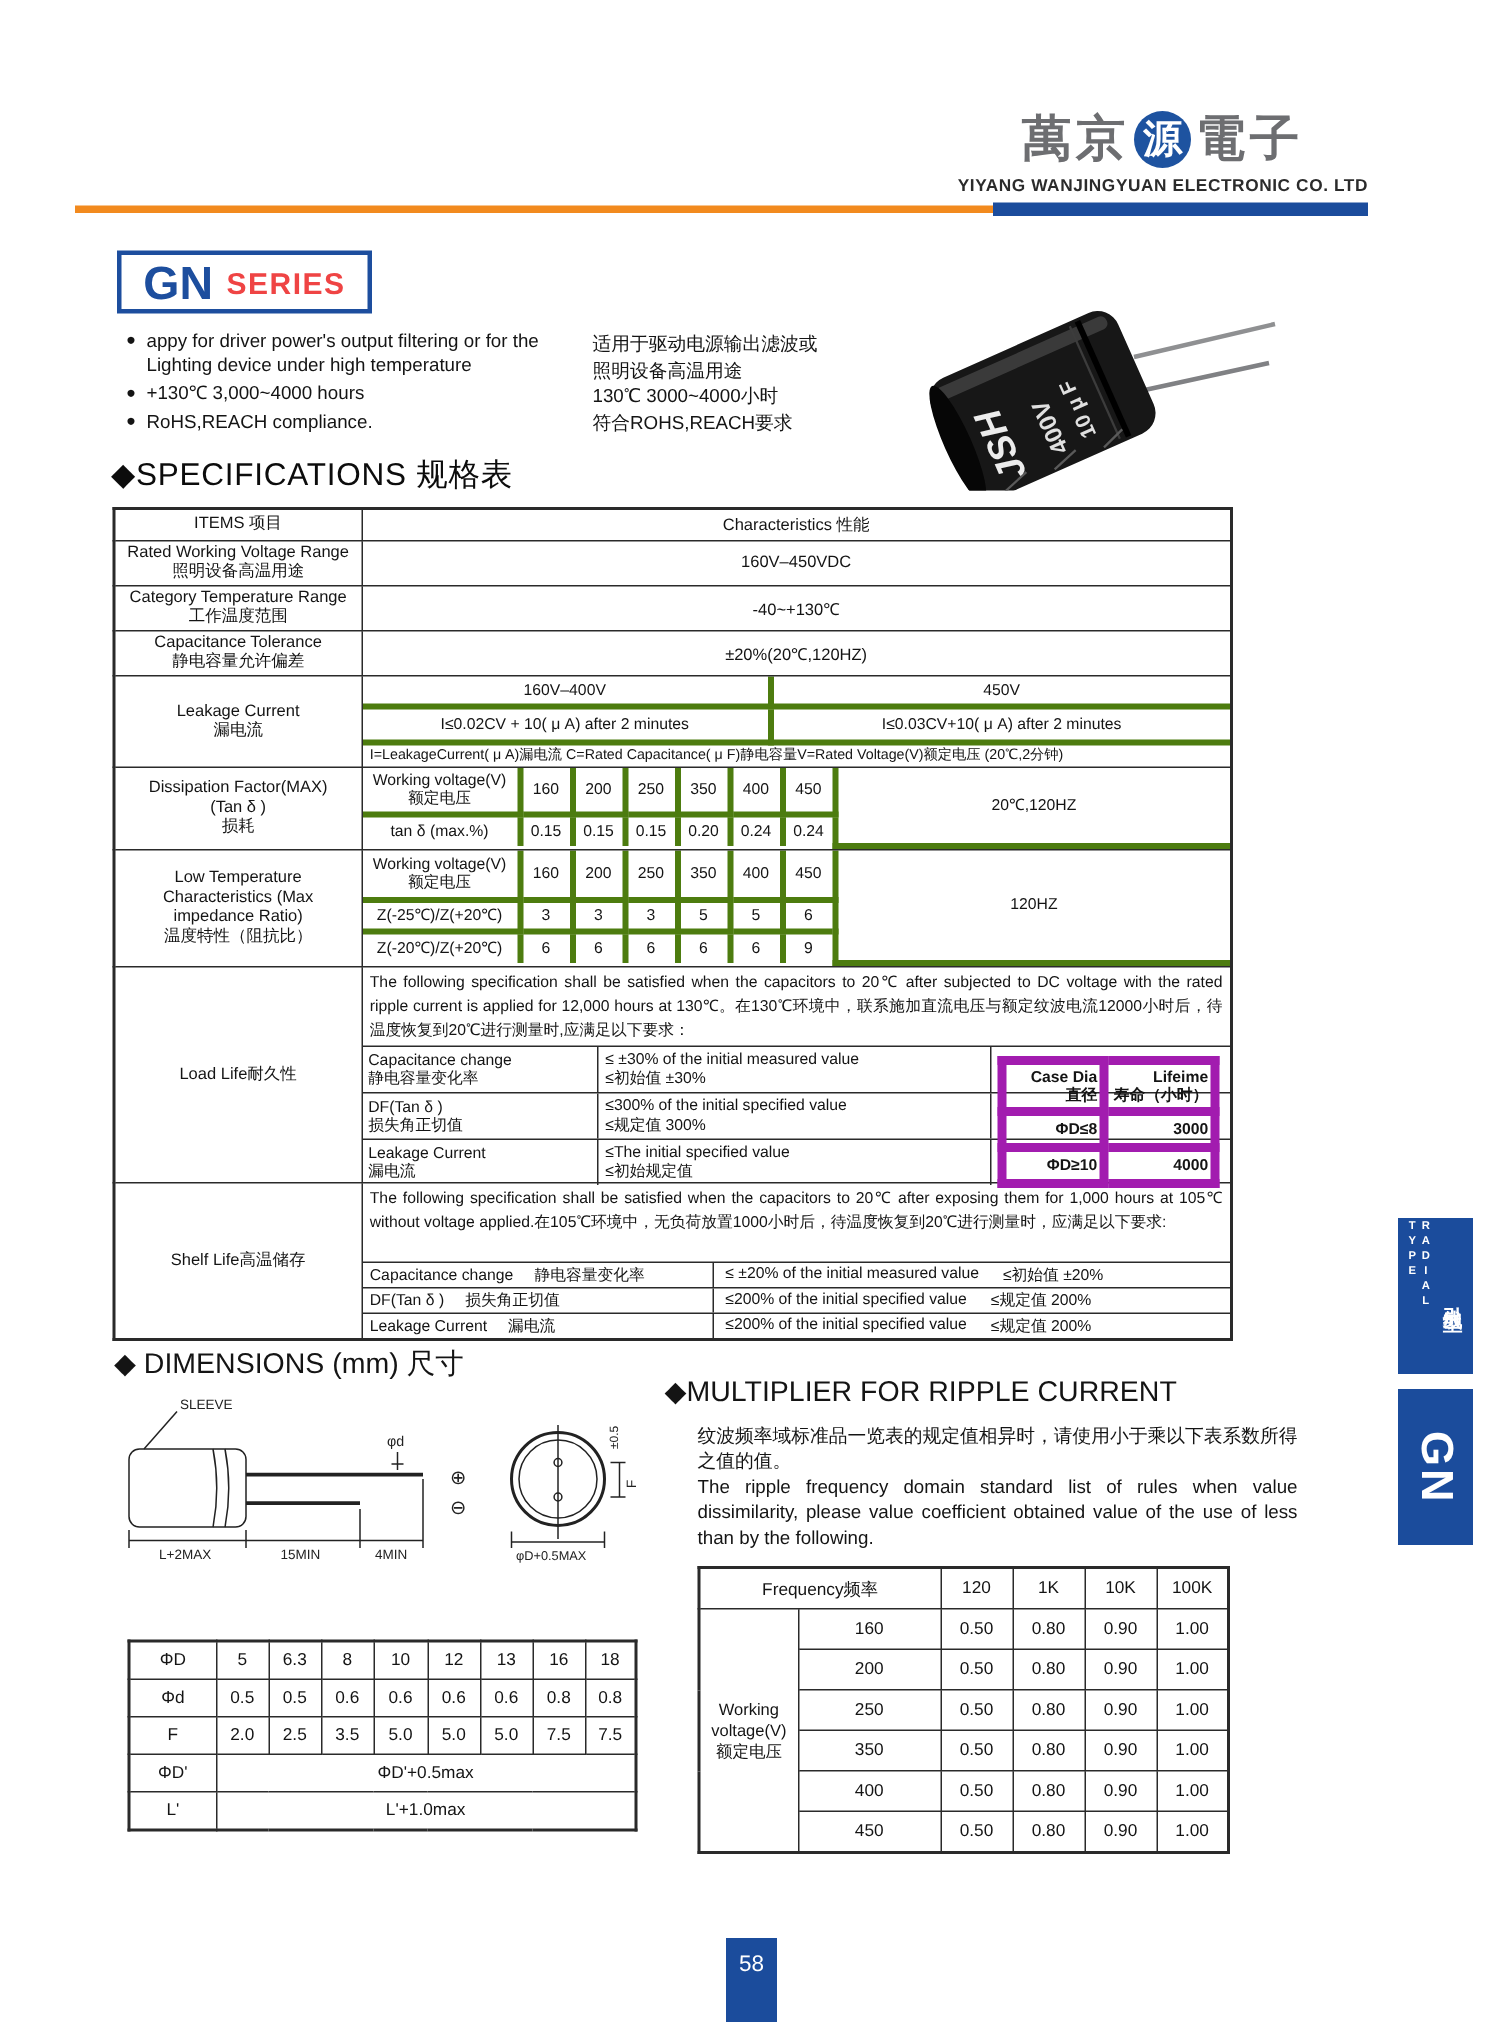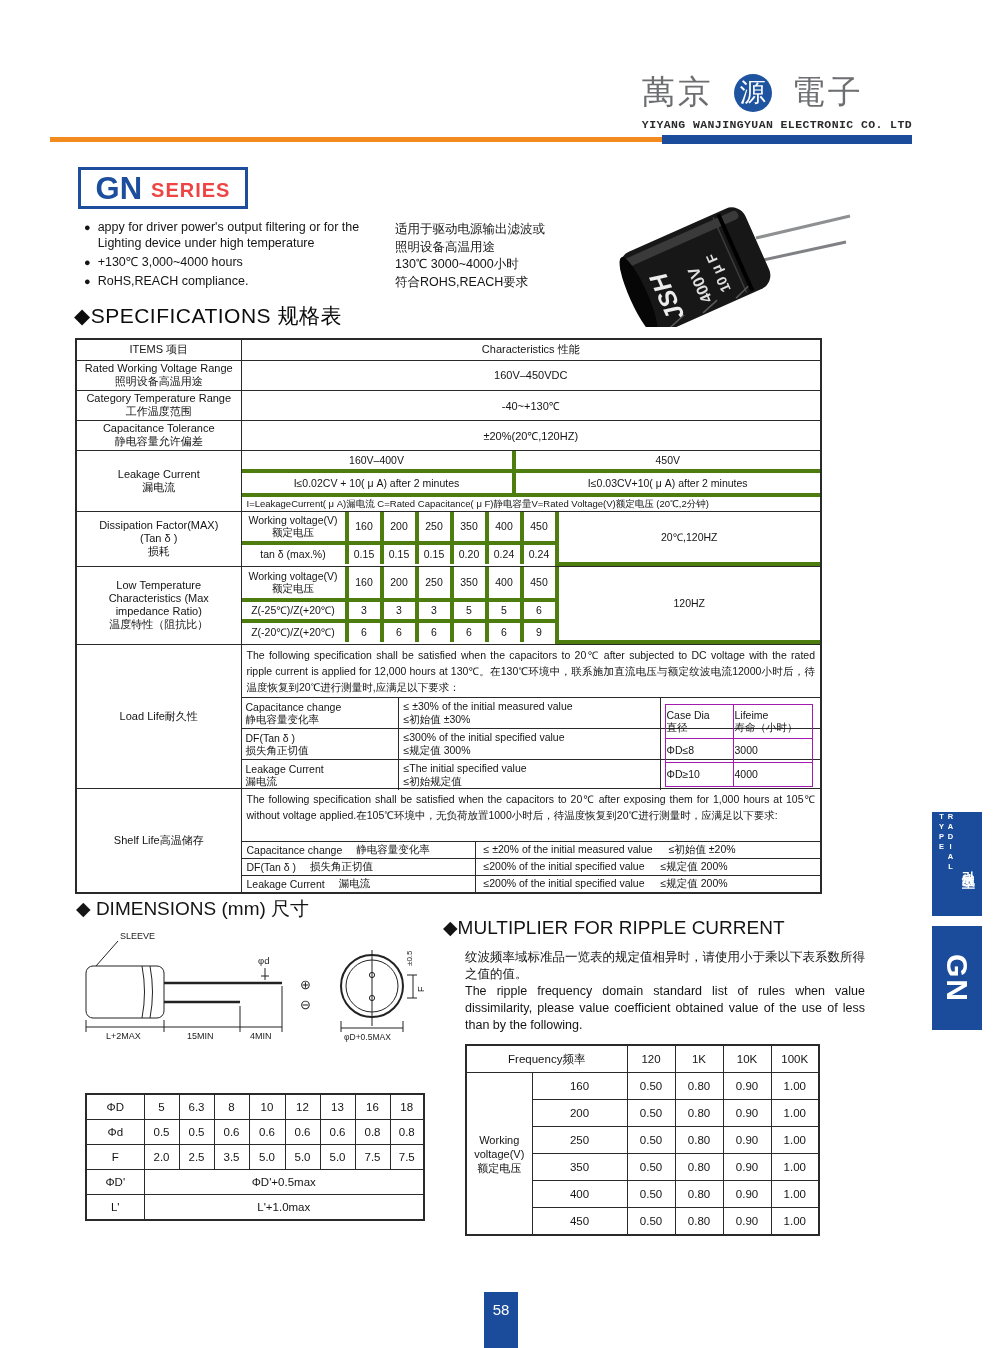--- a/index.html
+++ b/index.html
@@ -9,8 +9,8 @@
 
   
   .logo{position:absolute;top:70px;right:88px;text-align:center;}
-  .logo-cn{display:flex;align-items:center;justify-content:flex-start;font-size:33px;font-weight:normal;
-           color:#6d6e71;letter-spacing:3px;font-family:"Liberation Serif",serif;gap:17px;}
+  .logo-cn{display:flex;align-items:center;justify-content:center;font-size:33px;font-weight:bold;
+           color:#6d6e71;letter-spacing:3px;font-family:"Liberation Serif",serif;}
   .logo-circle{display:inline-flex;width:38px;height:38px;border-radius:50%;background:#1e53a0;color:#fff;
            align-items:center;justify-content:center;font-size:26px;margin:0 3px;letter-spacing:0;}
   .logo-sub{font-size:11.5px;font-weight:bold;color:#2b2b2b;margin-top:3px;letter-spacing:.4px;

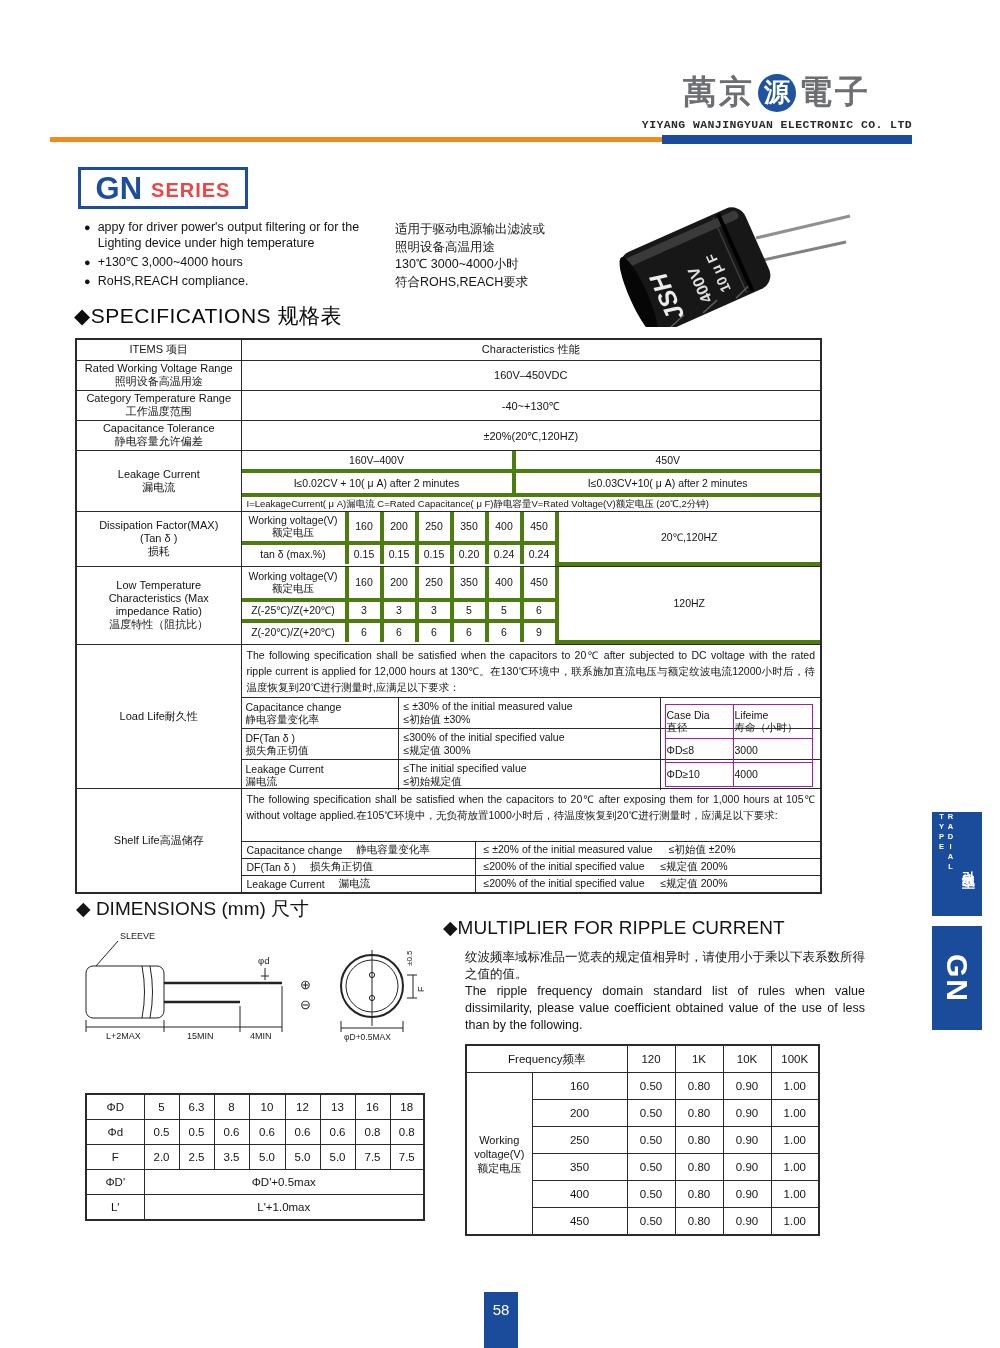--- a/index.html
+++ b/index.html
@@ -14,7 +14,7 @@
   .logo-circle{display:inline-flex;width:38px;height:38px;border-radius:50%;background:#1e53a0;color:#fff;
            align-items:center;justify-content:center;font-size:26px;margin:0 3px;letter-spacing:0;}
   .logo-sub{font-size:11.5px;font-weight:bold;color:#2b2b2b;margin-top:3px;letter-spacing:.4px;
-           font-family:Liberation Mono, monospace;}
+           font-family:Liberation Sans, sans-serif;}
   .rule-orange{position:absolute;left:50px;top:137px;width:612px;height:5px;background:#f28a1e;}
   .rule-blue{position:absolute;left:662px;top:135px;width:250px;height:9px;background:#1b4c9c;}
 

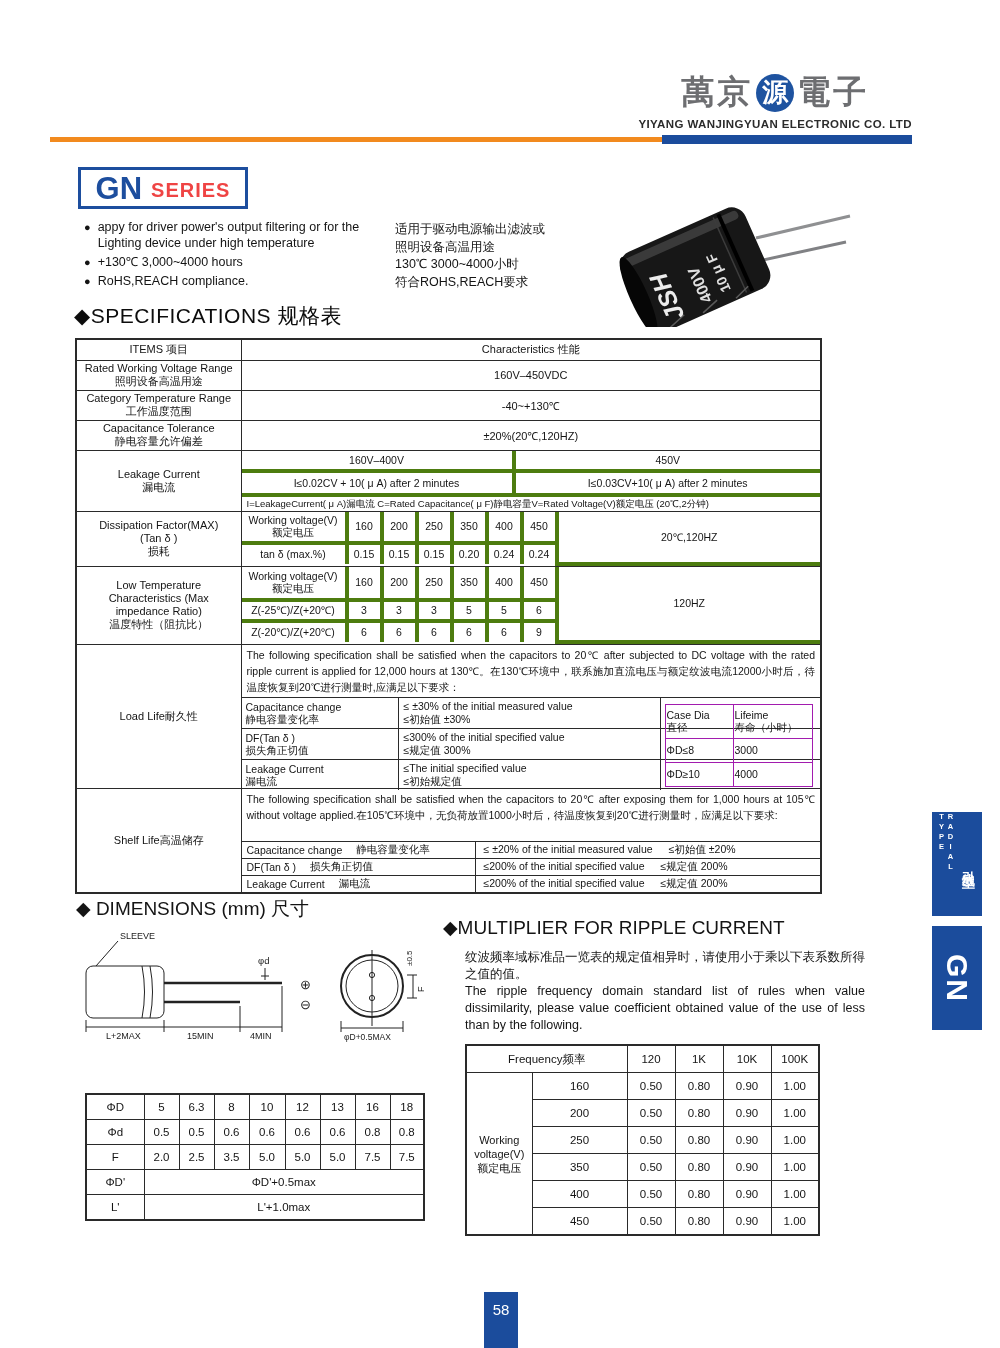--- a/index.html
+++ b/index.html
@@ -62,7 +62,7 @@
   .llc2{width:256px;border-right:1px solid #2a2a2a;display:flex;flex-direction:column;justify-content:center;
         padding-left:5px;font-size:10.5px;line-height:13px;}
   .case{position:absolute;left:423px;top:6px;width:148px;font-size:10.5px;border:1px solid #2a2a2a;}
-  .case td{border:1px solid #a21caf;text-align:left;line-height:12px;}
+  .case td{border:6px solid #a21caf;text-align:right;line-height:12px;font-weight:bold;}
   .caseh{height:34px}.cased{height:24px}
   .slwrap{border-top:1px solid #2a2a2a;}
   .slrow{display:flex;height:16px;align-items:center;font-size:10.5px;}

